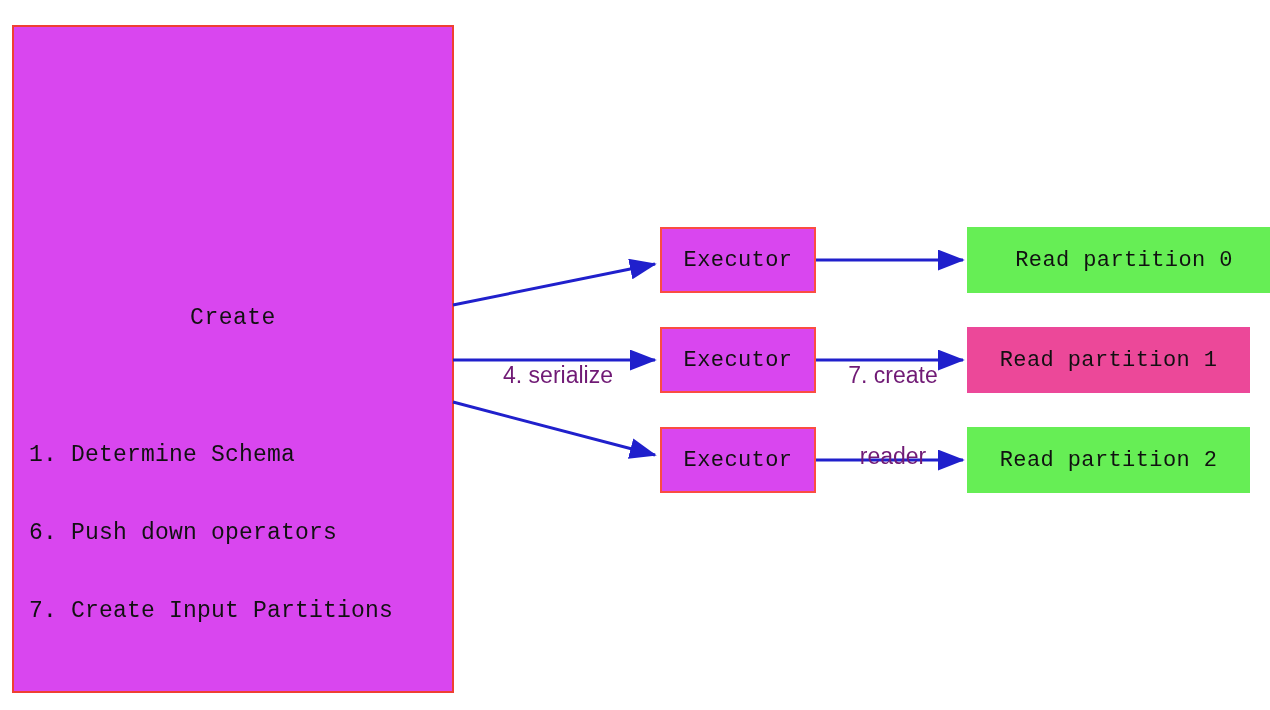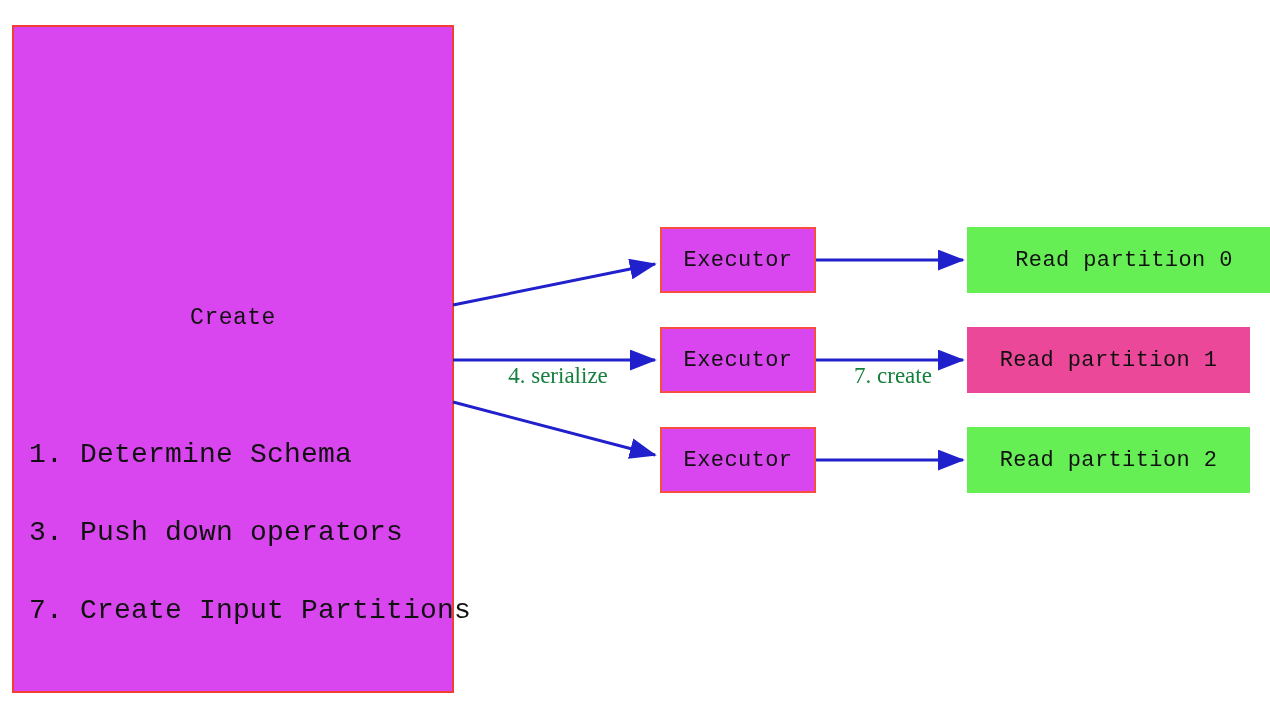--- a/index.html
+++ b/index.html
@@ -51,8 +51,8 @@
     color: #111111;
   }
   .serif {
-    font-family: Liberation Serif, serif;
-    color: #15803d;
+    font-family: Liberation Sans, sans-serif;
+    color: #701a75;
   }
   .driver-title {
     position: absolute;

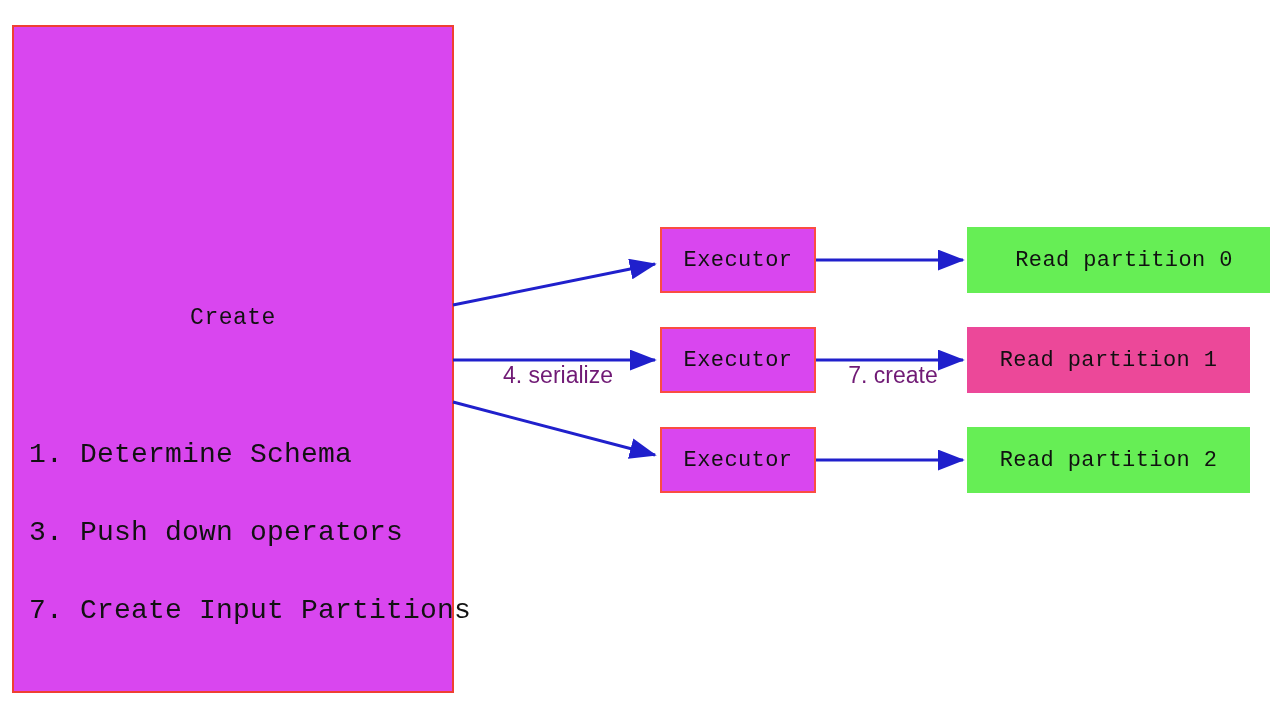--- a/index.html
+++ b/index.html
@@ -68,7 +68,7 @@
     position: absolute;
     left: 15px;
     top: 363px;
-    font-size: 28px;
+    font-size: 23px;
     line-height: 26px;
     letter-spacing: 0.2px;
     white-space: pre;

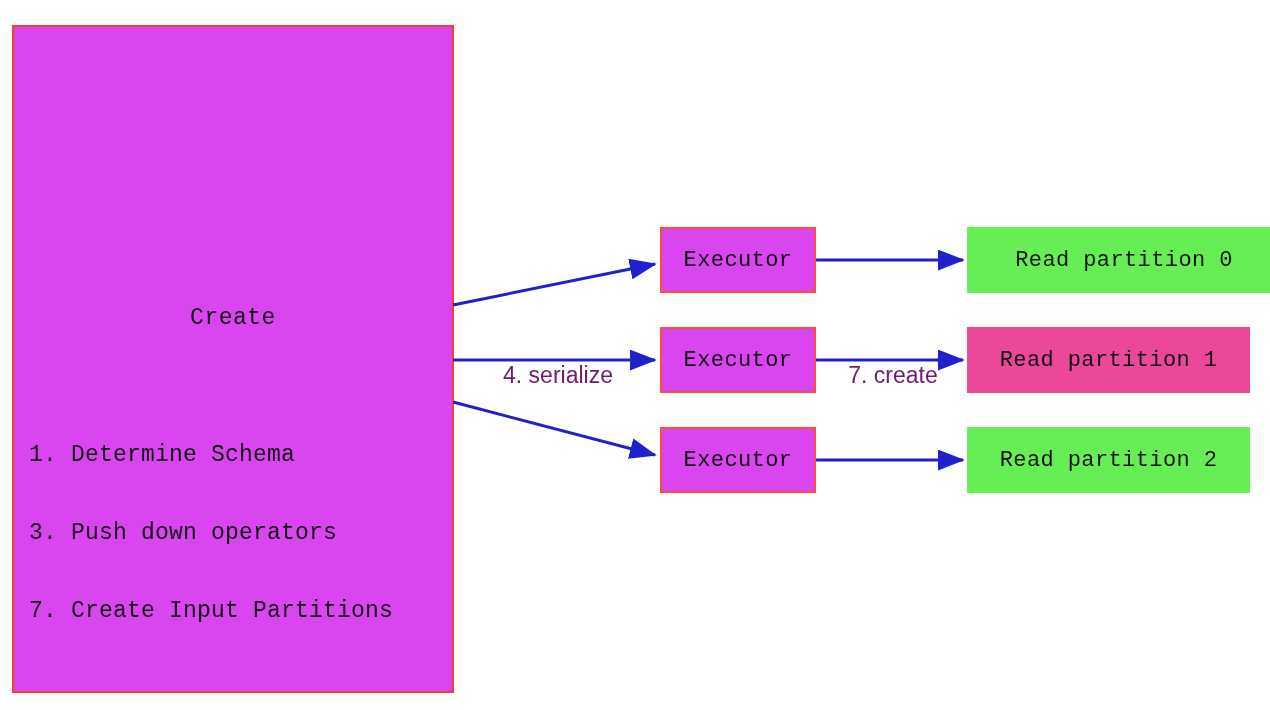--- a/index.html
+++ b/index.html
@@ -137,6 +137,7 @@
 
   <div class="serif edge-label" style="left:813px; top:308px; width:160px;">
     <div>7. create</div>
+    <div>reader</div>
   </div>
 
   <div class="box box-executor" style="left:660px; top:227px; width:156px; height:66px;">

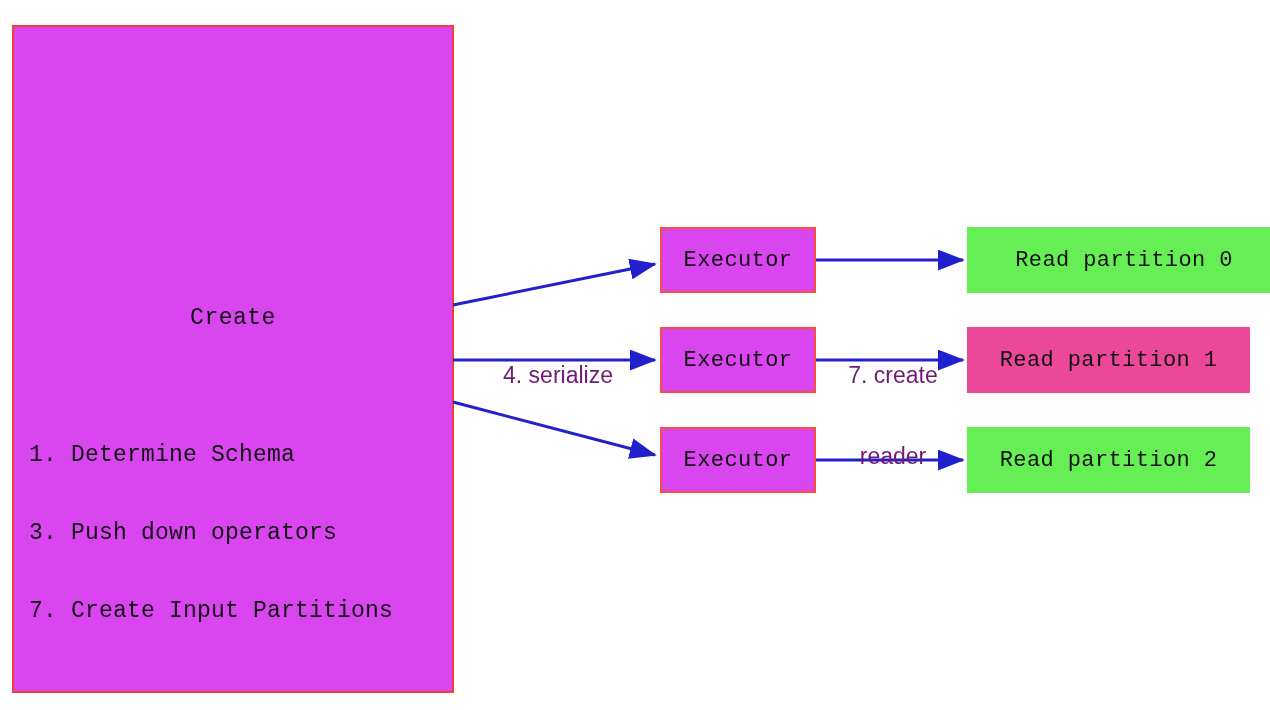--- a/index.html
+++ b/index.html
@@ -106,7 +106,7 @@
     <div class="mono driver-title">Create</div>
     <div class="mono driver-steps">
       <div>1. Determine Schema</div>
-      <div>3. Push down operators</div>
+      <div>6. Push down operators</div>
       <div>7. Create Input Partitions</div>
     </div>
   </div>

